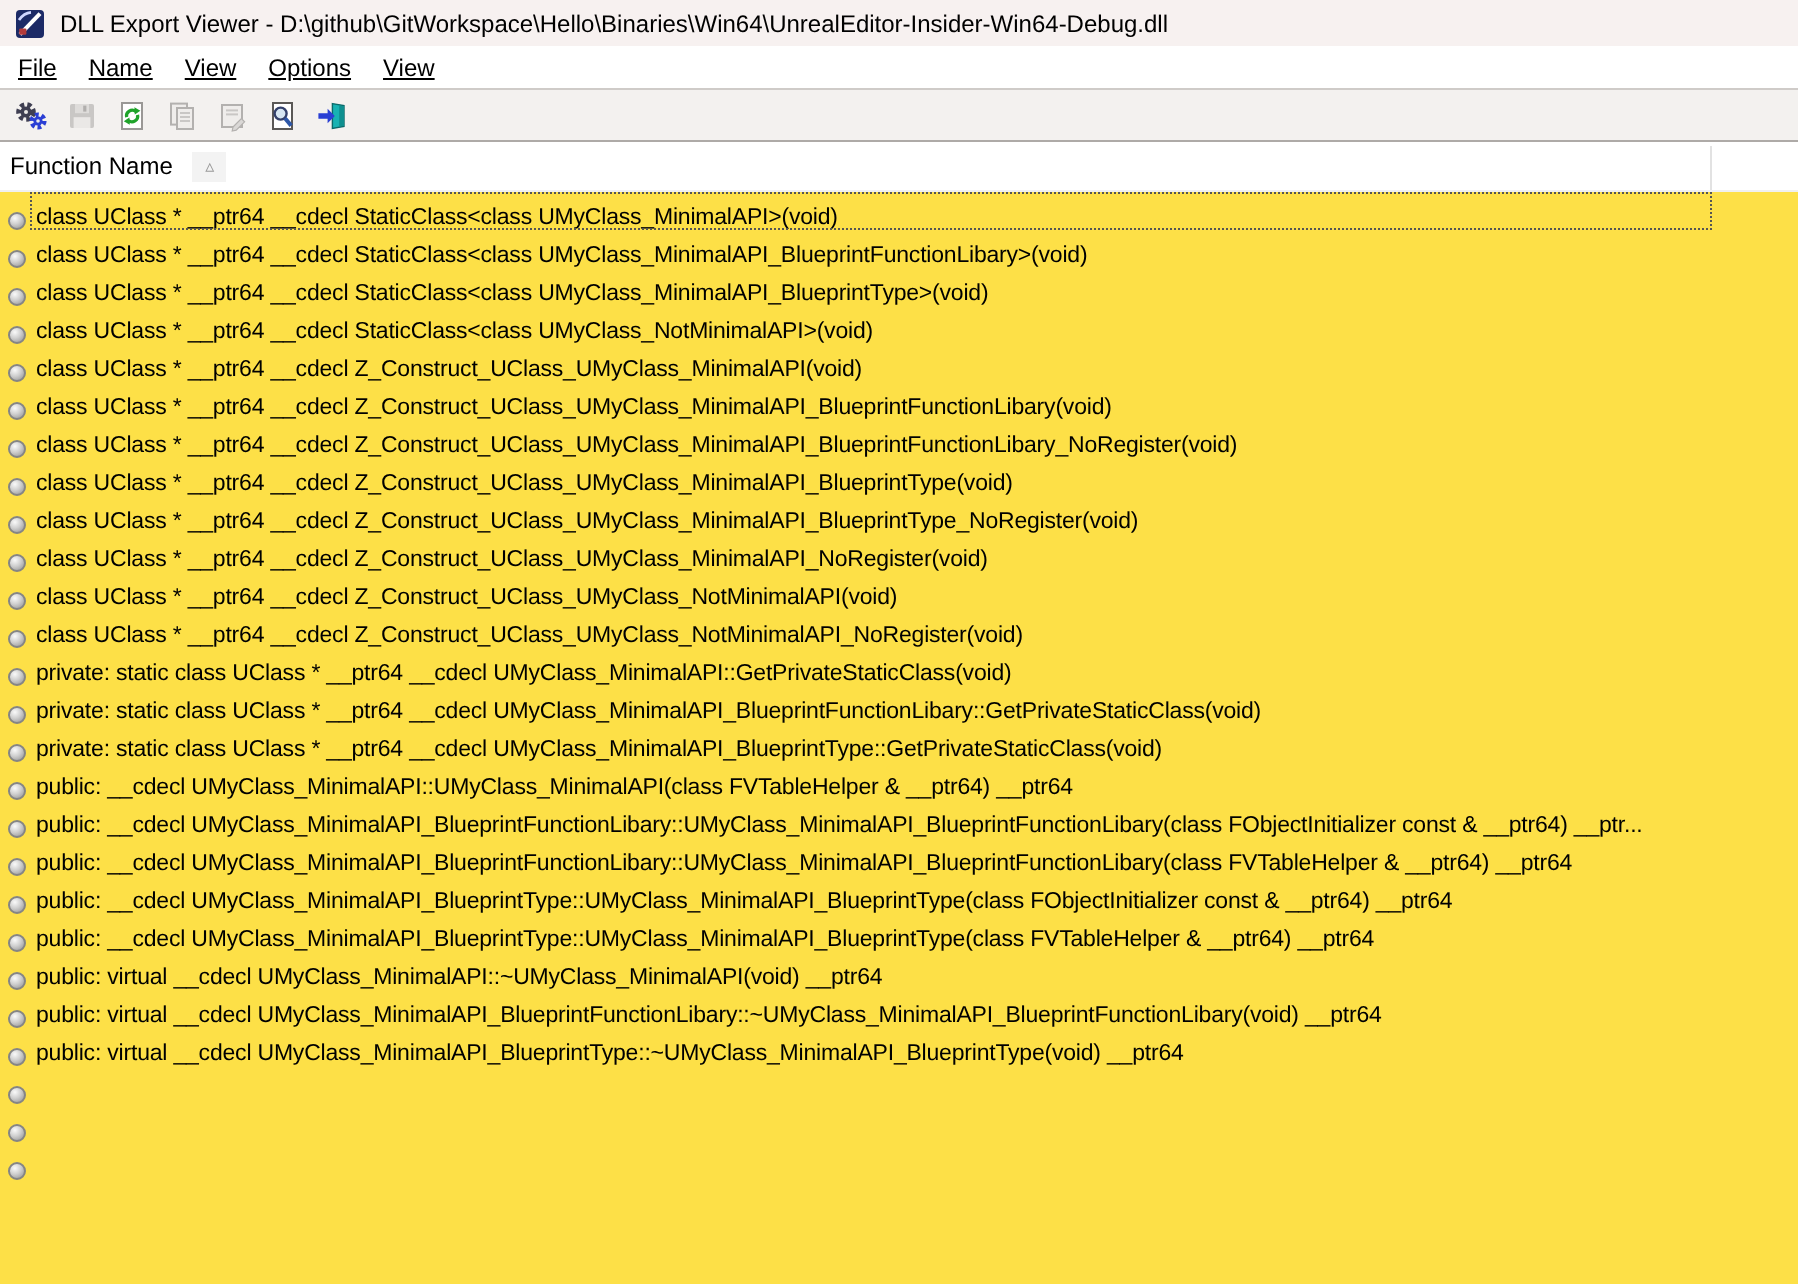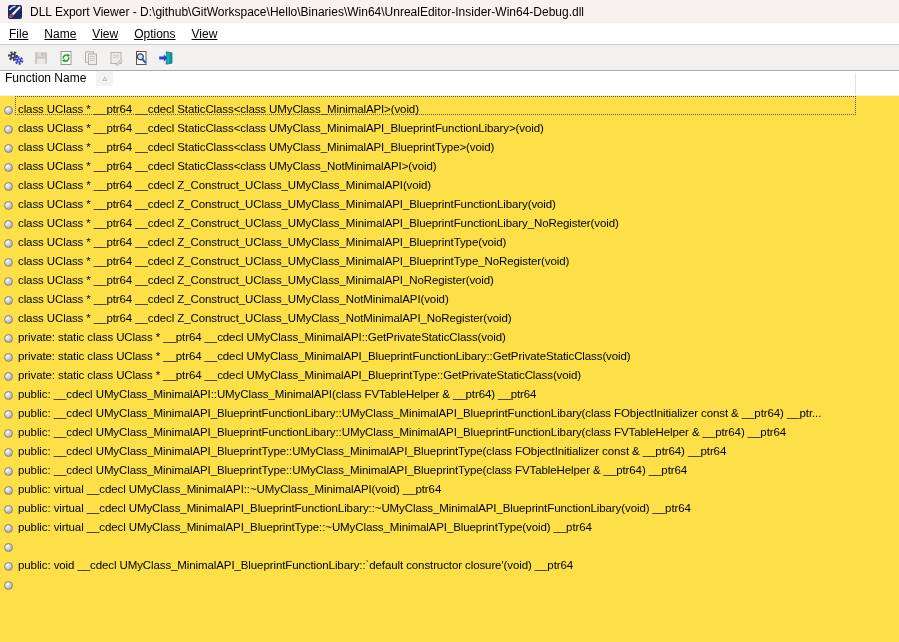--- a/index.html
+++ b/index.html
@@ -47,7 +47,7 @@
   
   .header-row {
     height: 25px; background: #fff; position: relative;
-    display: flex; align-items: flex-start;
+    display: flex; align-items: center;
     border-bottom: 1px solid #f0f0f0;
   }
   .header-label { padding-left: 5px; font-size: 12px; color: #000; }

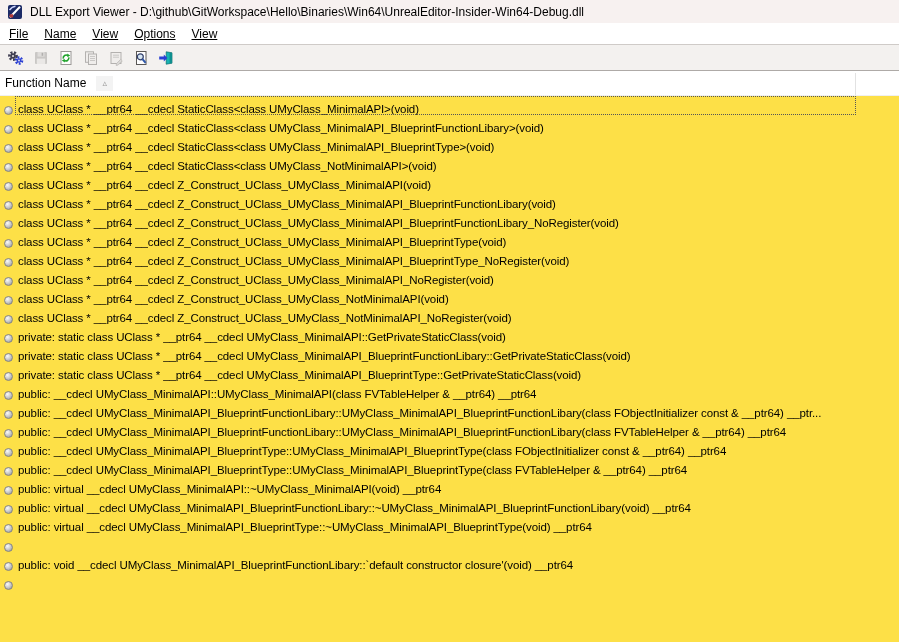--- a/index.html
+++ b/index.html
@@ -283,7 +283,6 @@
       </div>
       <div class="row">
         <span class="fn-icon"></span>
-        <span class="row-label">public: void __cdecl UMyClass_MinimalAPI_BlueprintFunctionLibary::`default constructor closure'(void) __ptr64</span>
       </div>
       <div class="row">
         <span class="fn-icon"></span>

